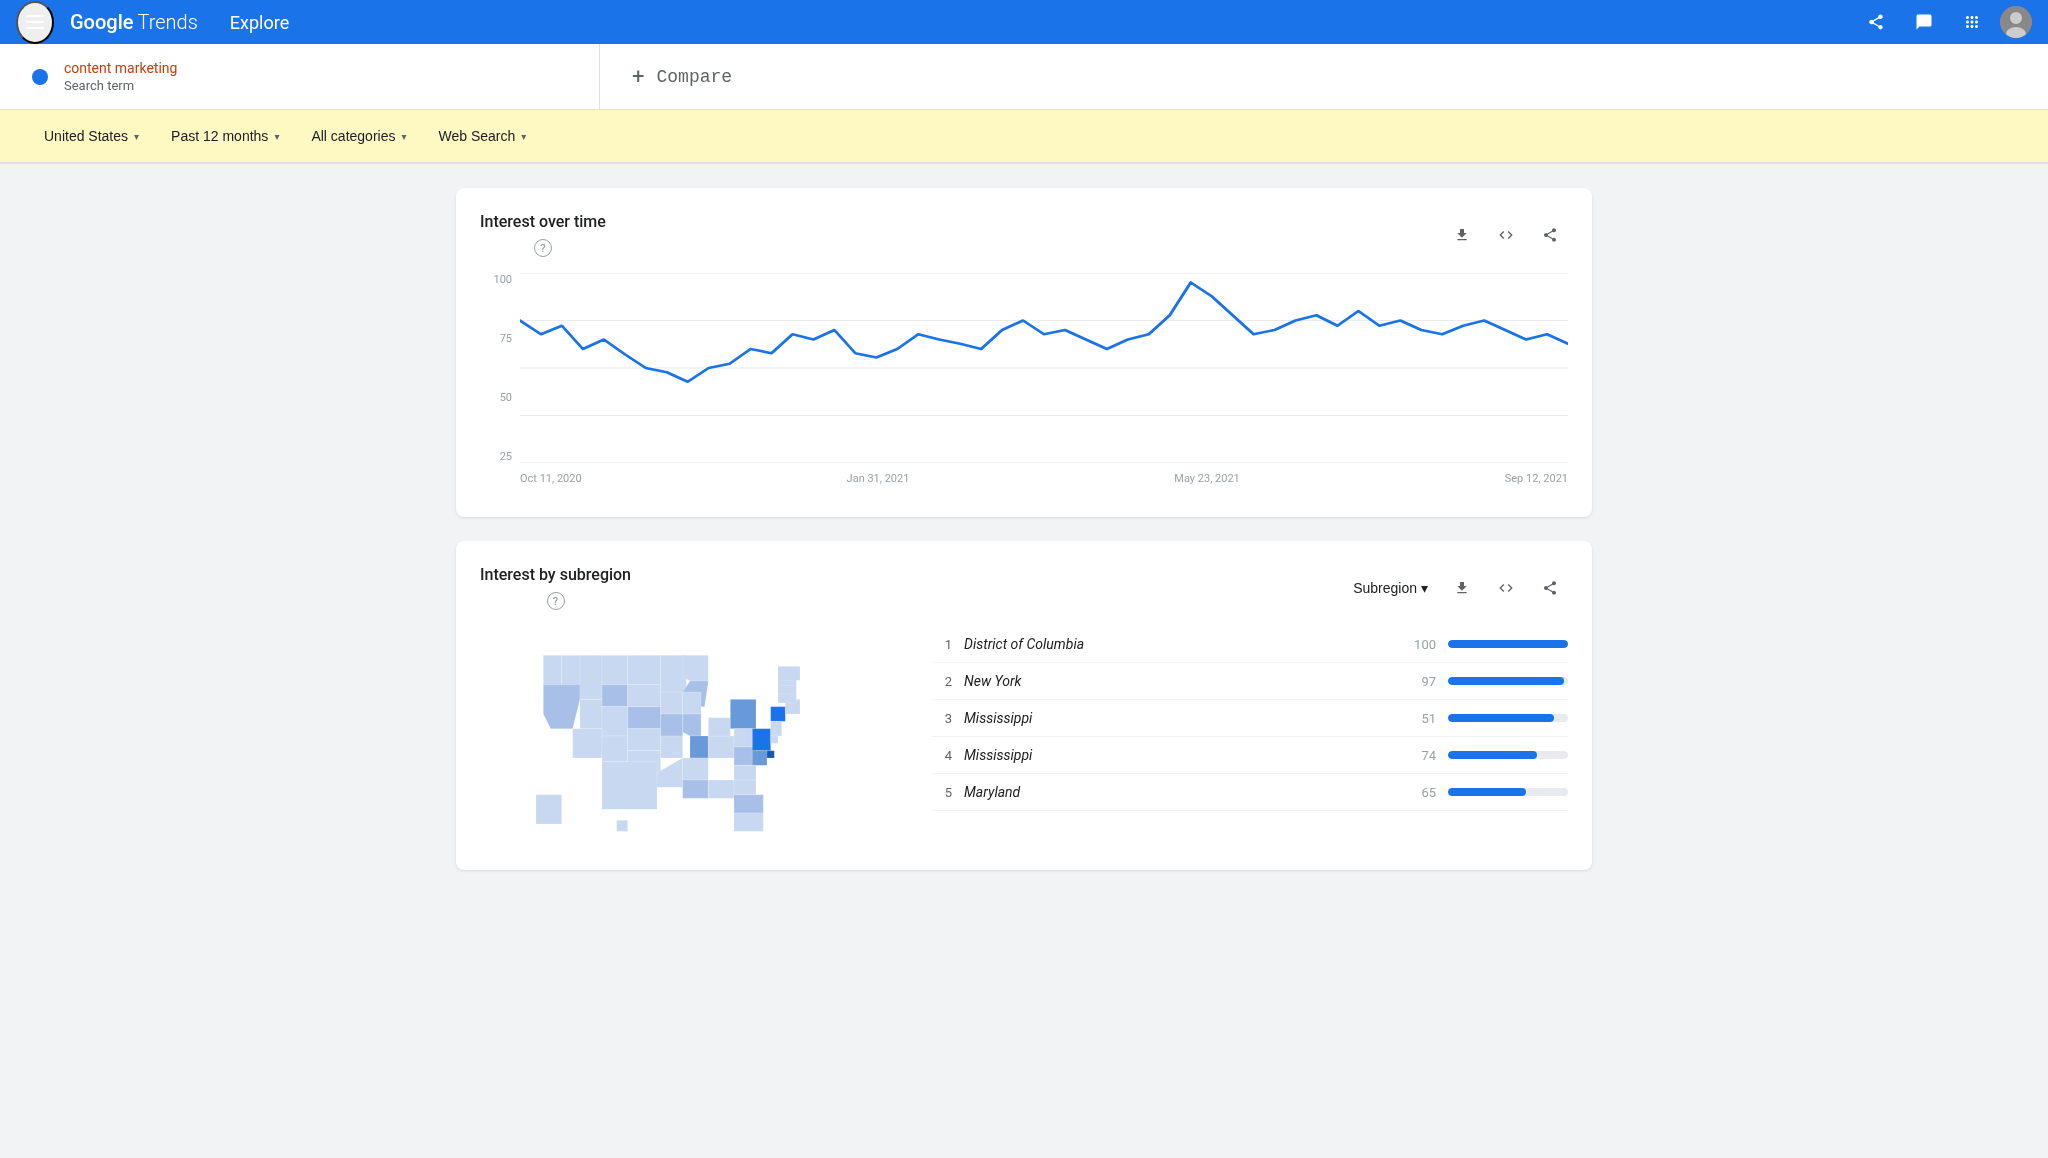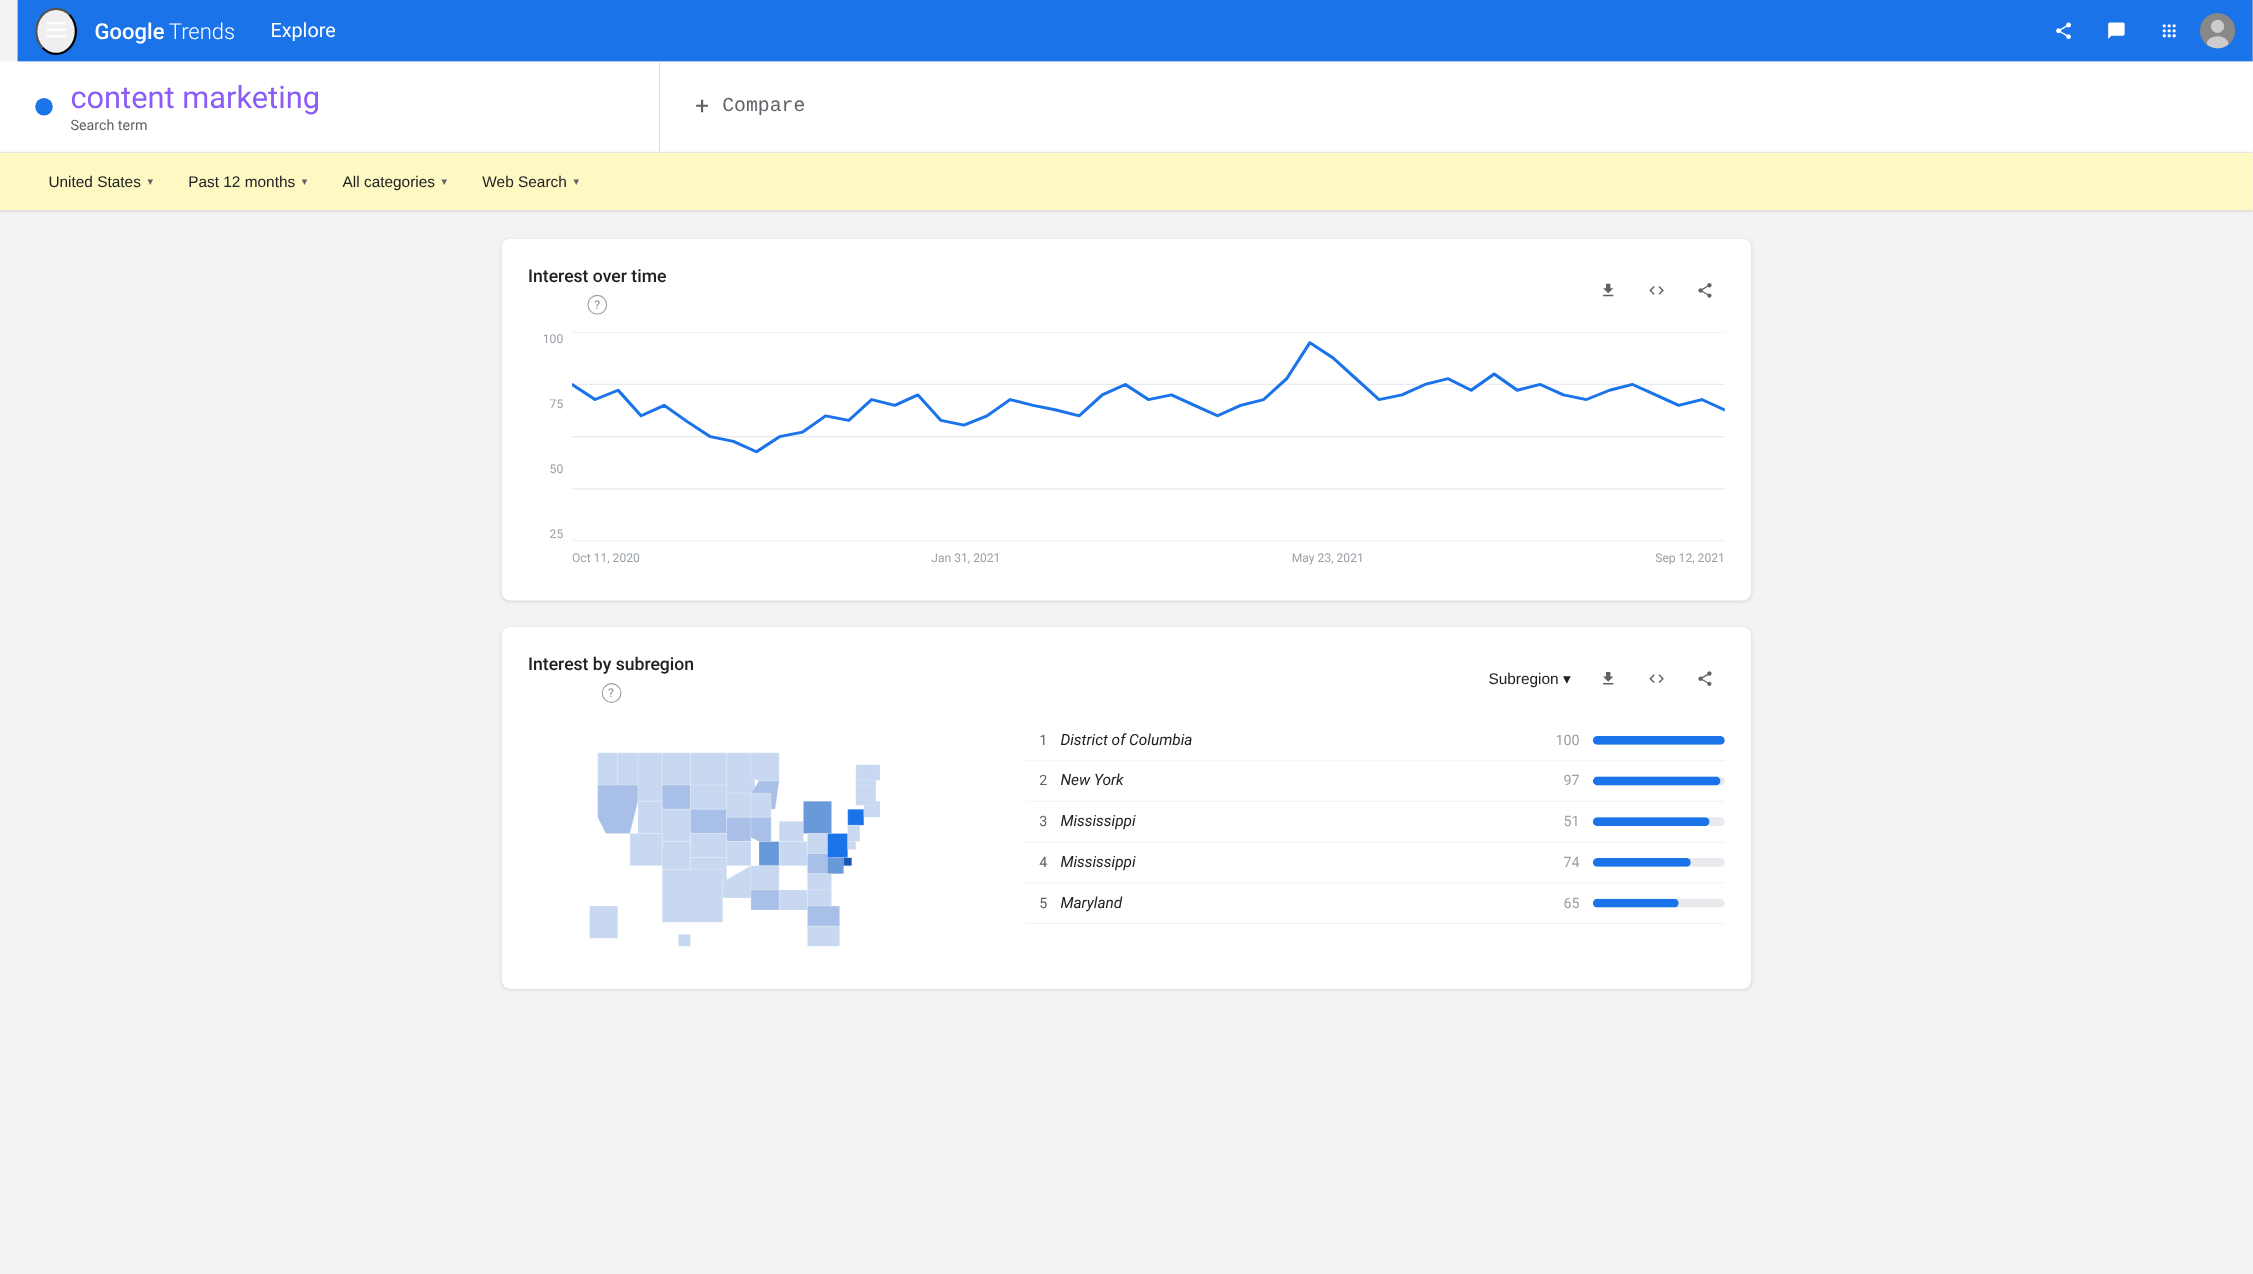--- a/index.html
+++ b/index.html
@@ -8,12 +8,11 @@
     
     .header {
       background: #1a73e8;
-      height: 56px;
+      height: 44px;
       display: flex;
       align-items: center;
       padding: 0 16px;
       gap: 16px;
-      margin-left: 16px;
     }
     .header-hamburger {
       color: white;

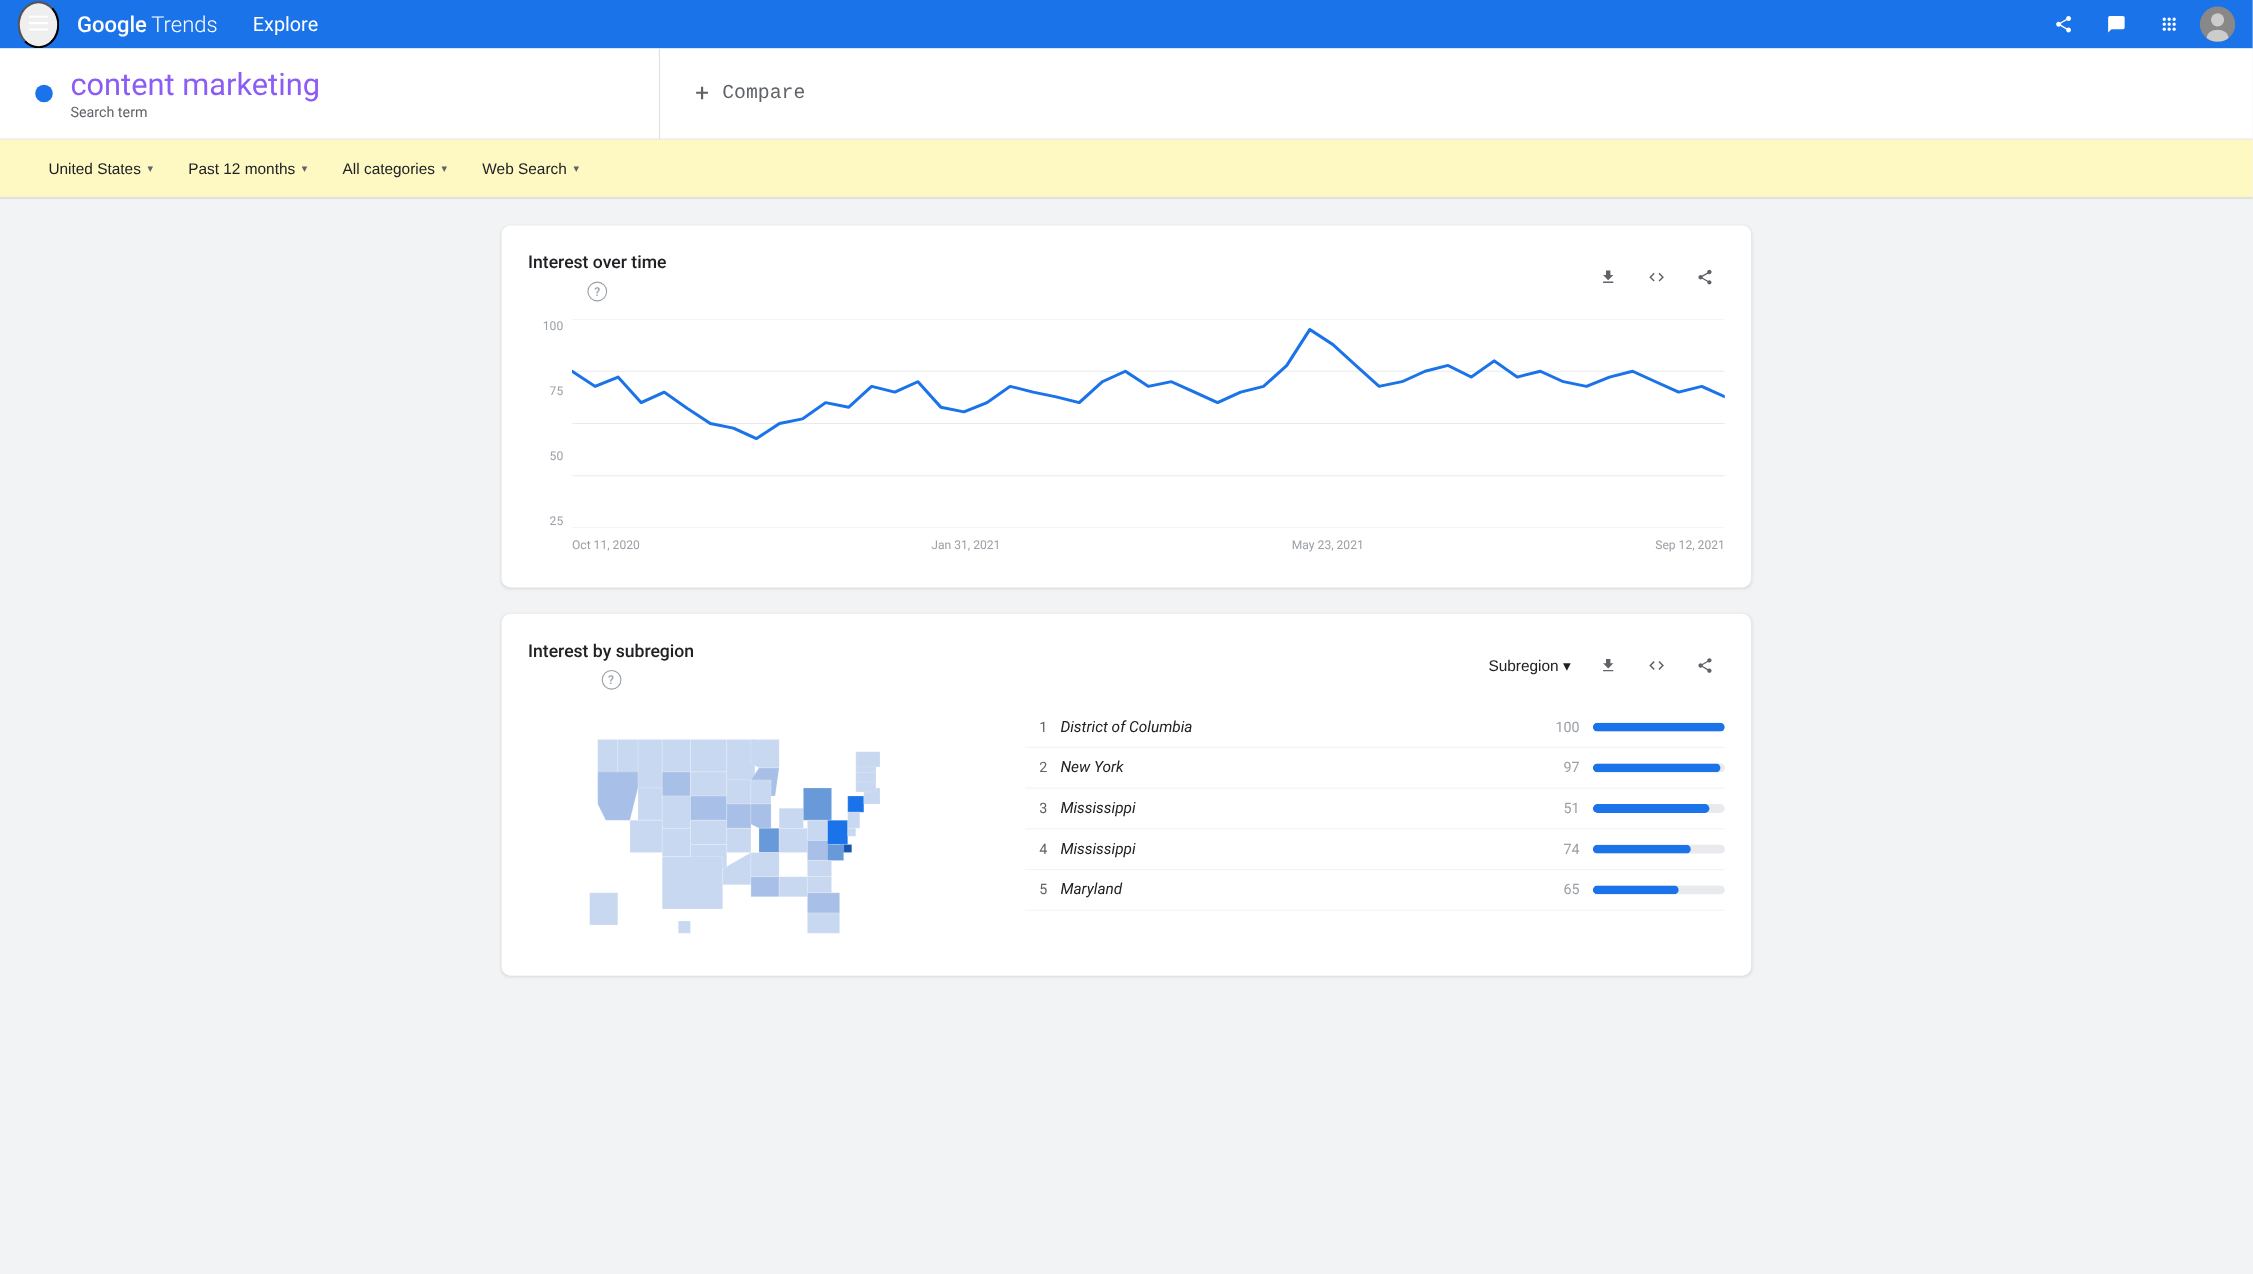--- a/index.html
+++ b/index.html
@@ -96,9 +96,9 @@
       flex-shrink: 0;
     }
     .search-term-text .term-name {
-      font-size: 28px;
+      font-size: 14px;
       font-weight: 400;
-      color: #8b5cf6;
+      color: #c2410c;
     }
     .search-term-text .term-type {
       font-size: 13px;

